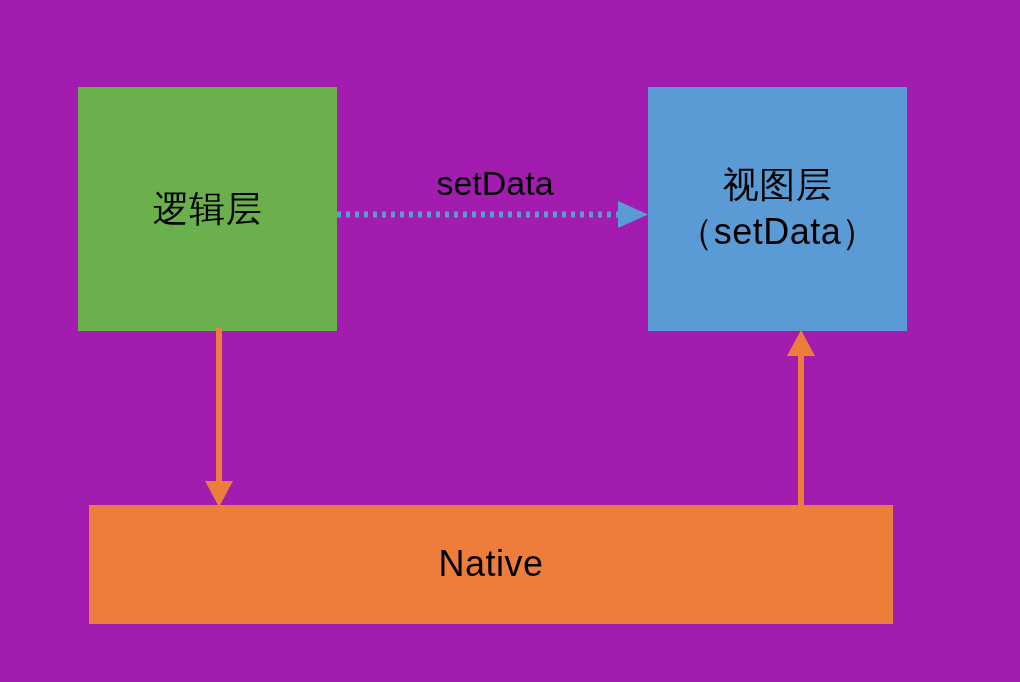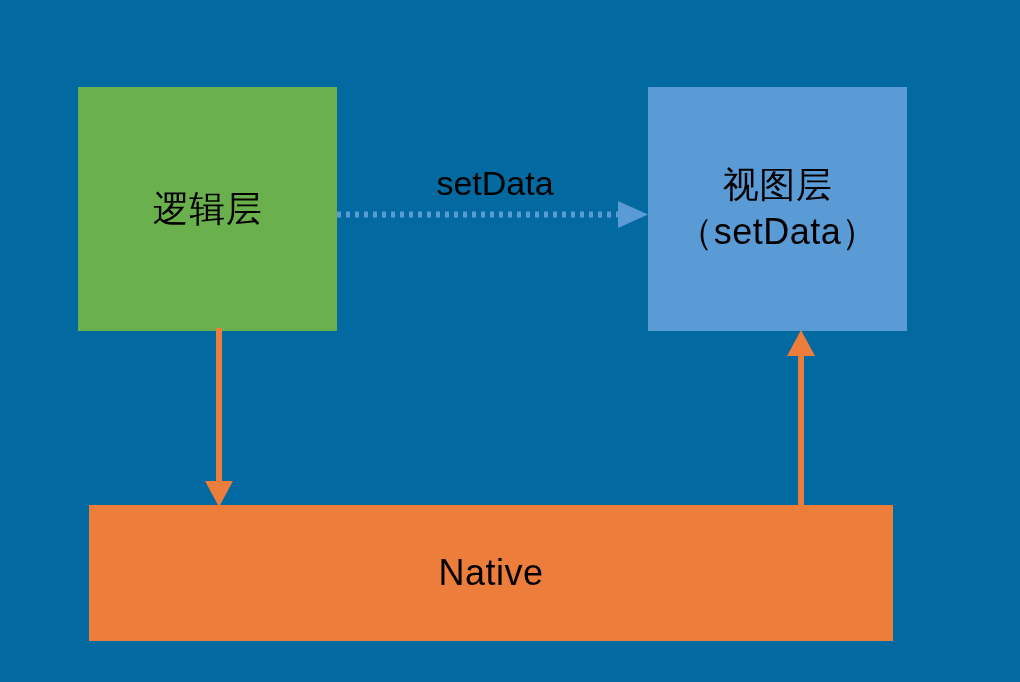--- a/index.html
+++ b/index.html
@@ -18,7 +18,7 @@
     position: relative;
     width: 1020px;
     height: 682px;
-    background: #0369a1;
+    background: #a21caf;
   }
 
   

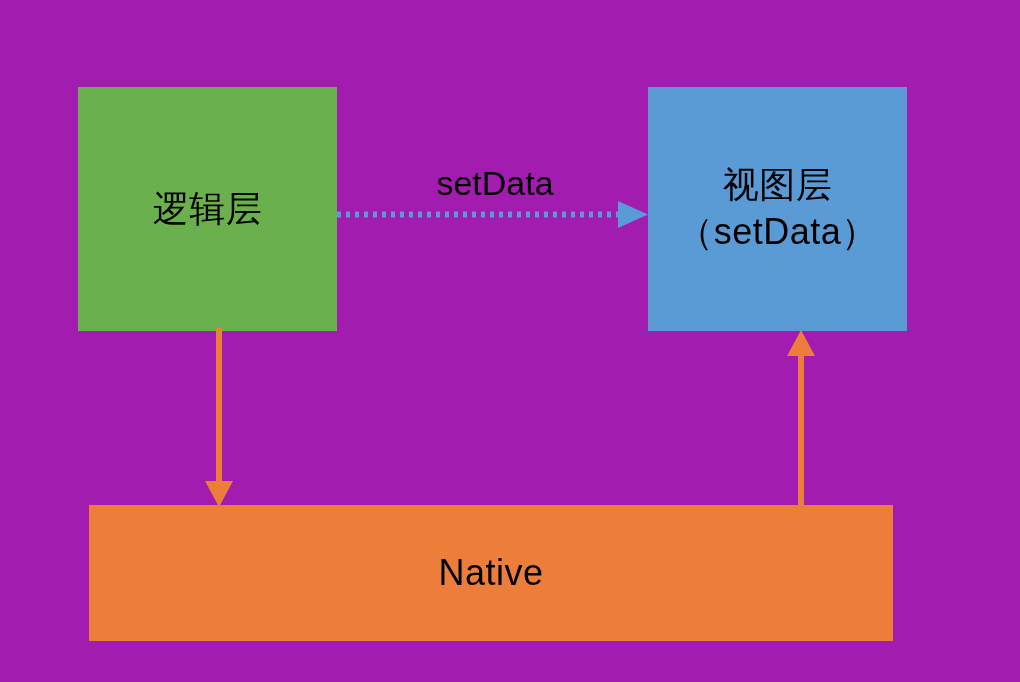--- a/index.html
+++ b/index.html
@@ -57,7 +57,7 @@
     left: 89px;
     top: 505px;
     width: 804px;
-    height: 136px;
+    height: 119px;
     background: #ED7D3A;
     font-size: 36px;
   }

